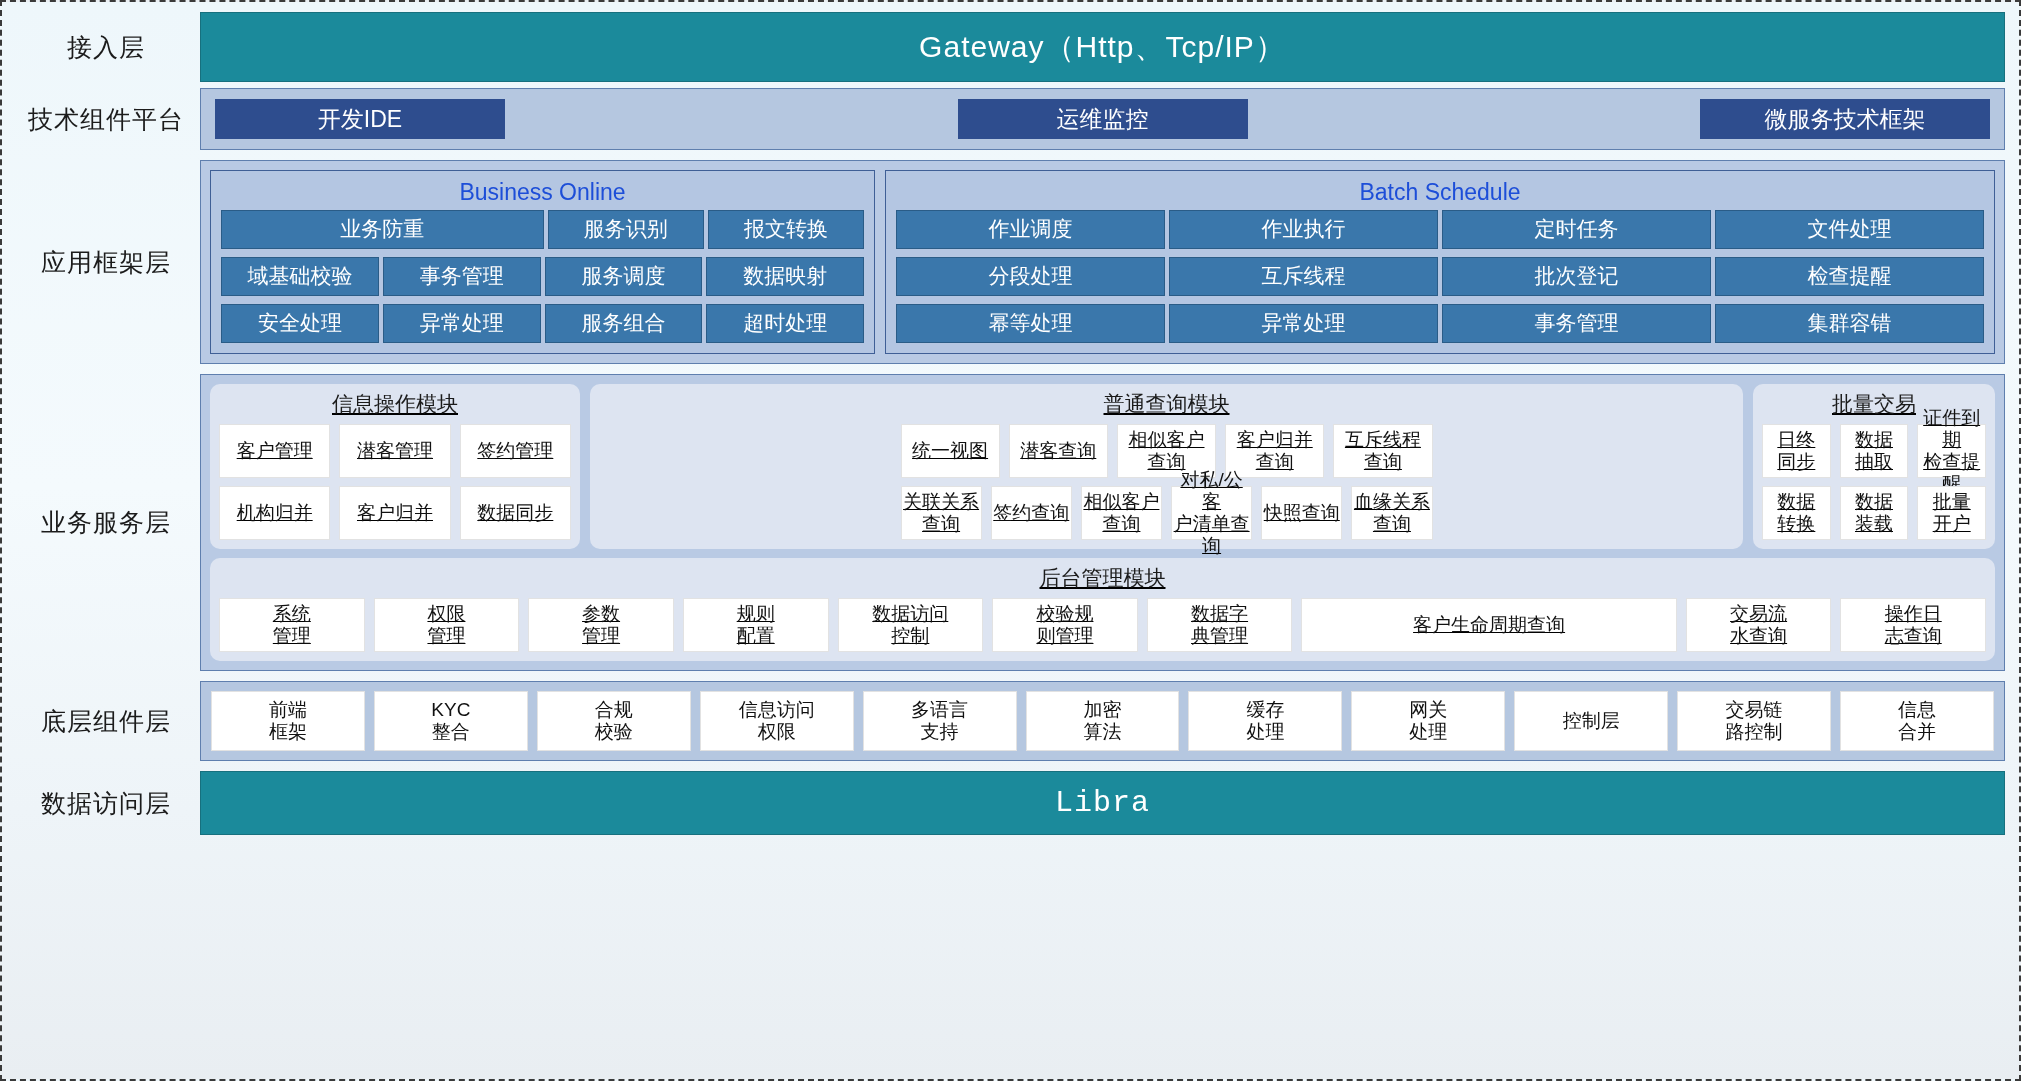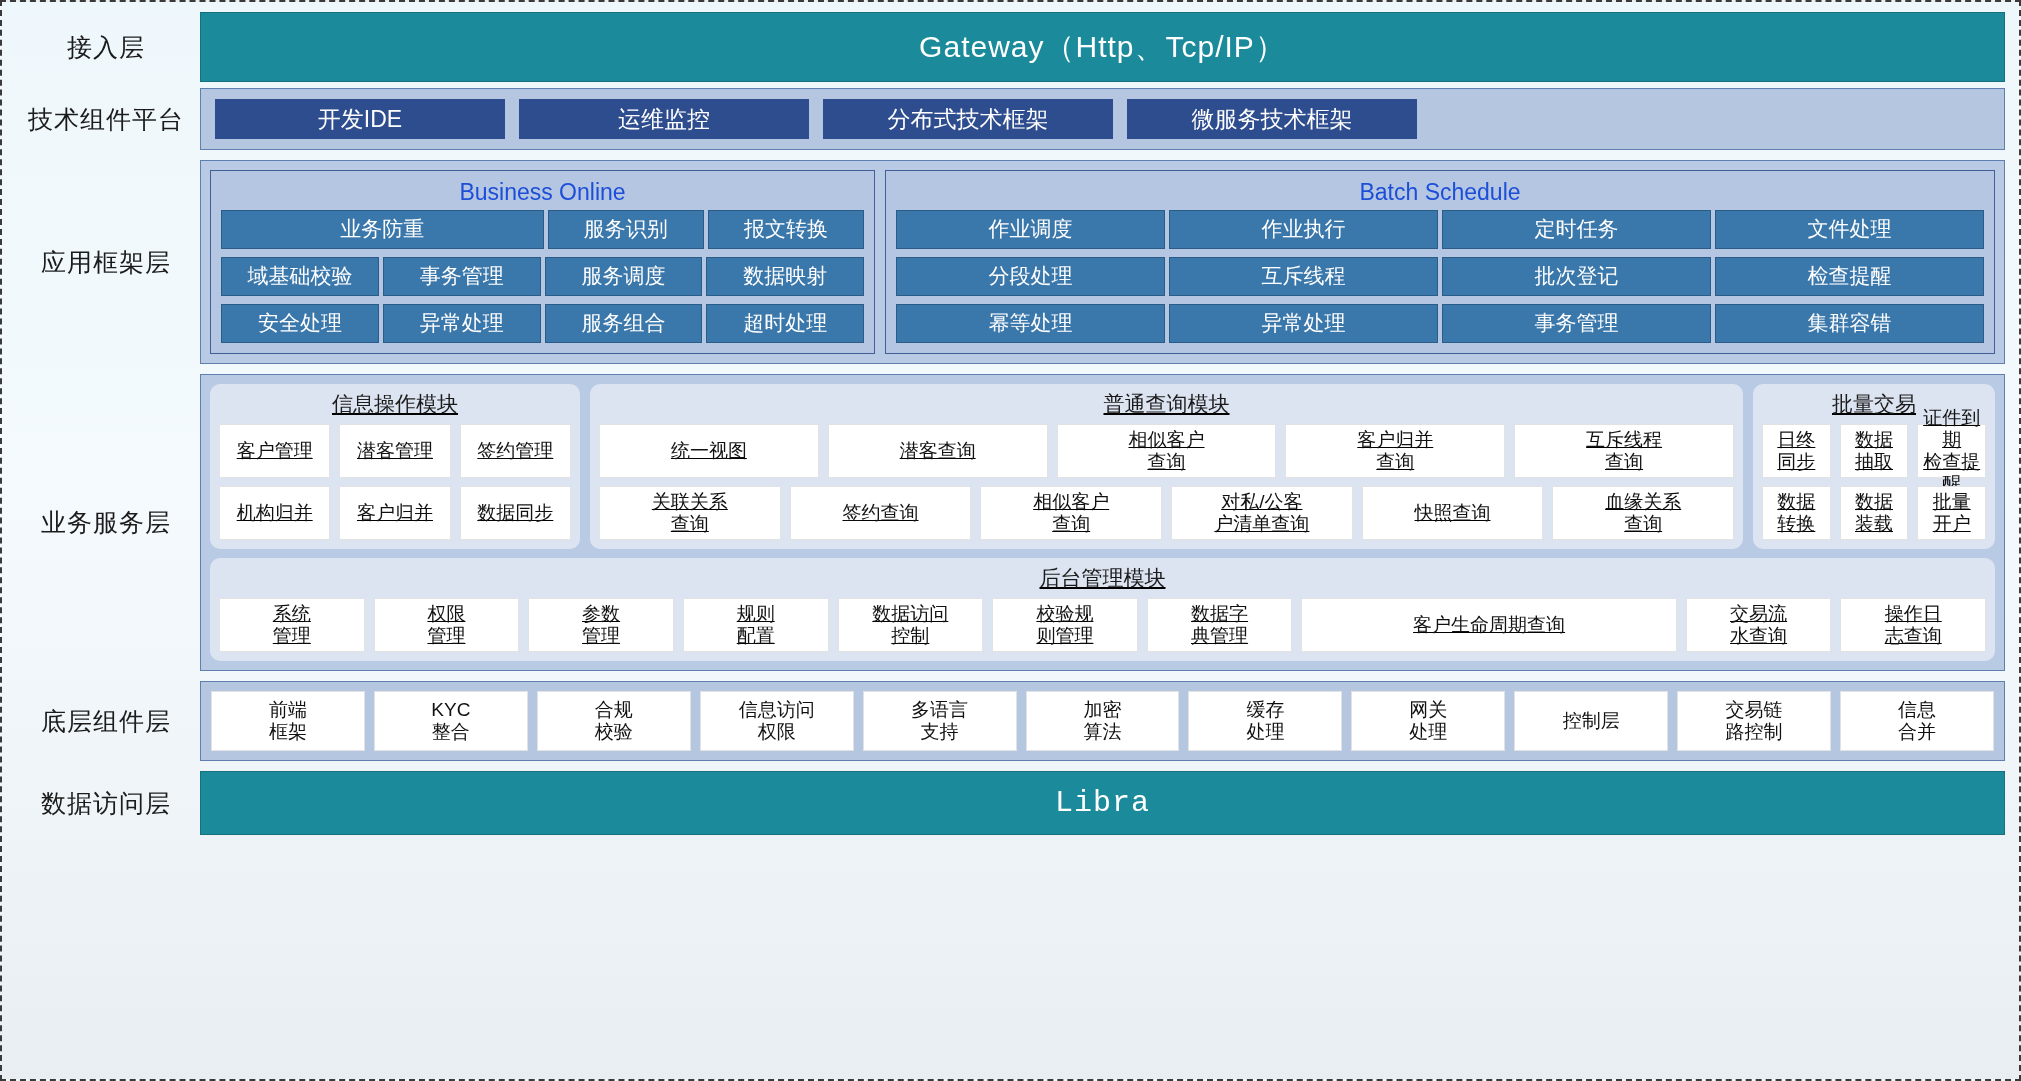--- a/index.html
+++ b/index.html
@@ -39,7 +39,7 @@
   
   .techstrip{
     flex:1;background:#b5c7e0;border:1px solid #5f7fae;
-    display:flex;align-items:center;justify-content:flex-start;
+    display:flex;align-items:center;justify-content:space-between;
     height:62px;padding:0 14px;box-sizing:border-box;gap:14px;
   }
   .techbtn{

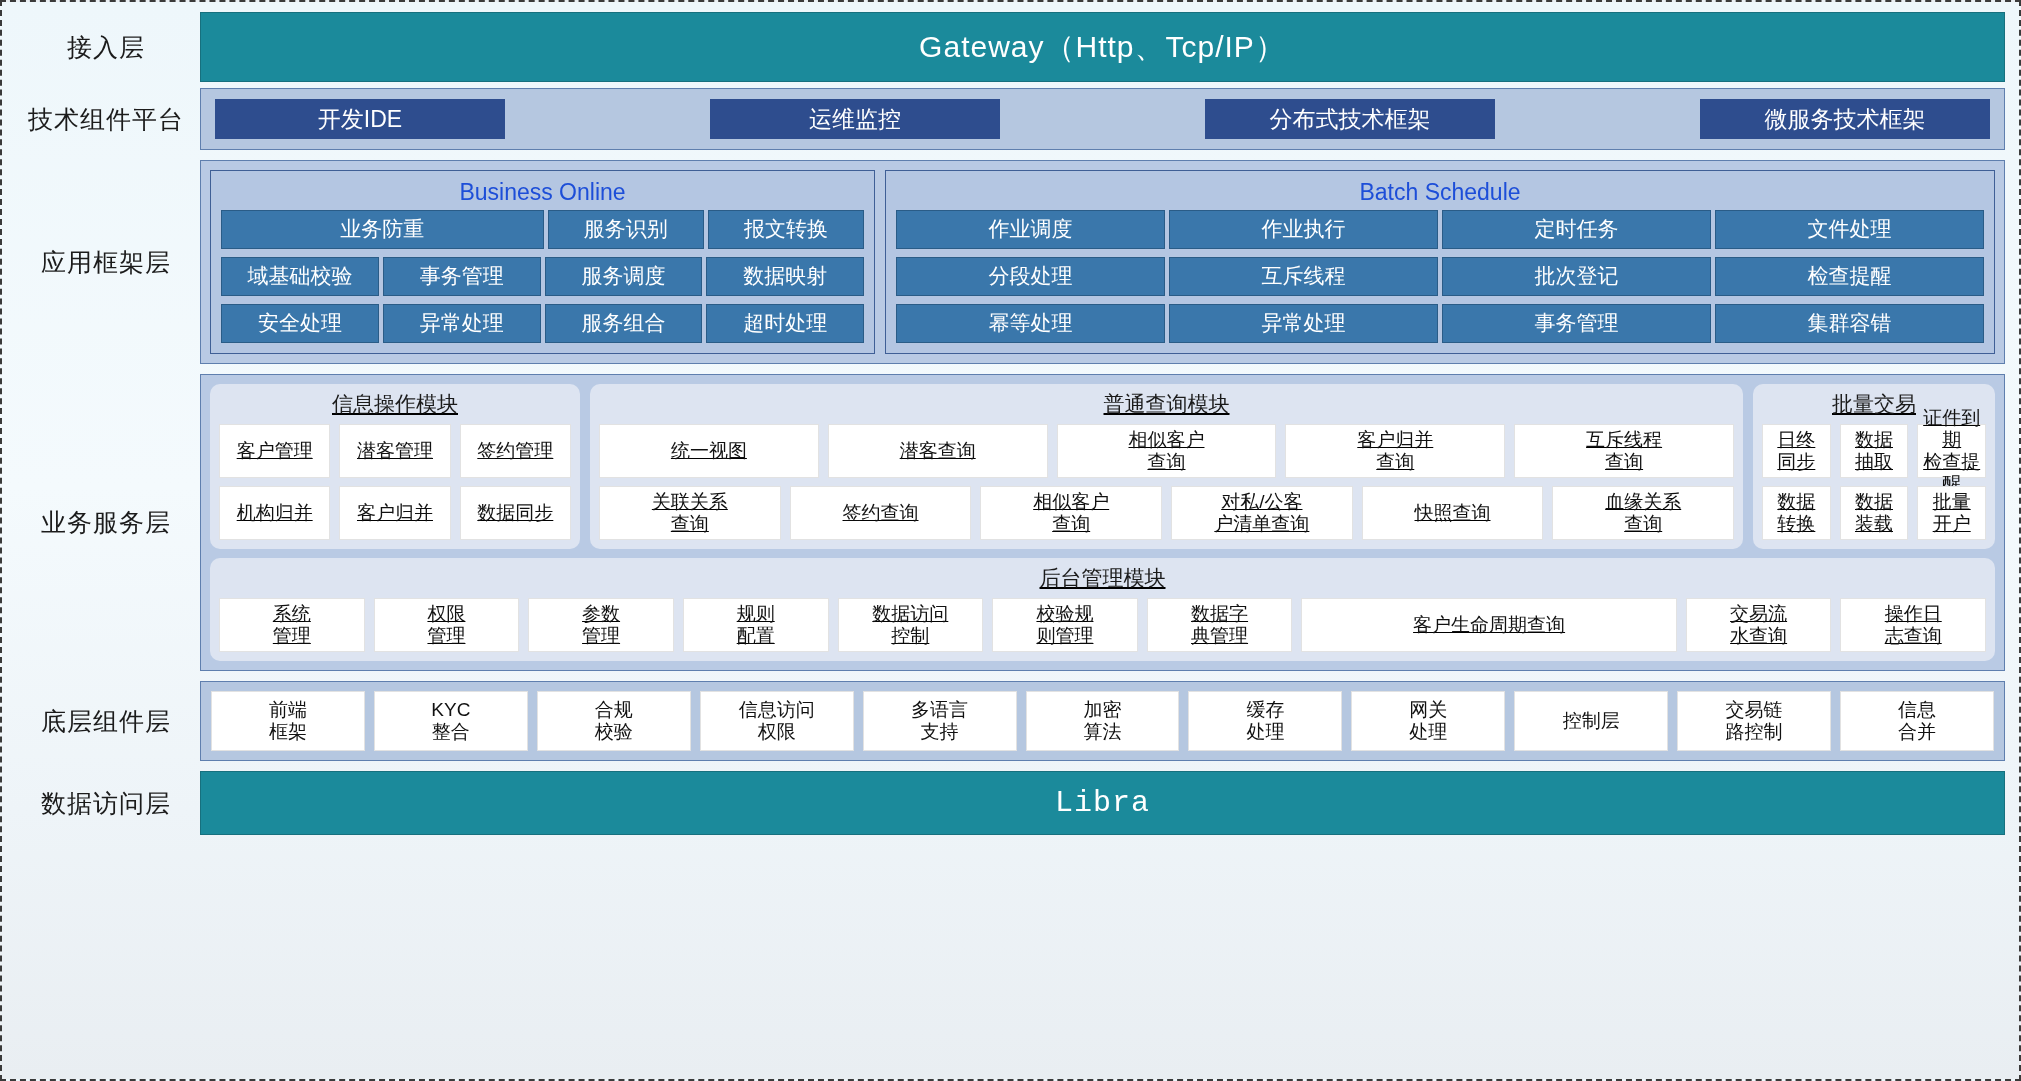--- a/index.html
+++ b/index.html
@@ -134,7 +134,6 @@
       <div class="techstrip">
         <div class="techbtn">开发IDE</div>
         <div class="techbtn">运维监控</div>
-        <div class="techbtn">分布式技术框架</div>
         <div class="techbtn">微服务技术框架</div>
       </div>
     </div>

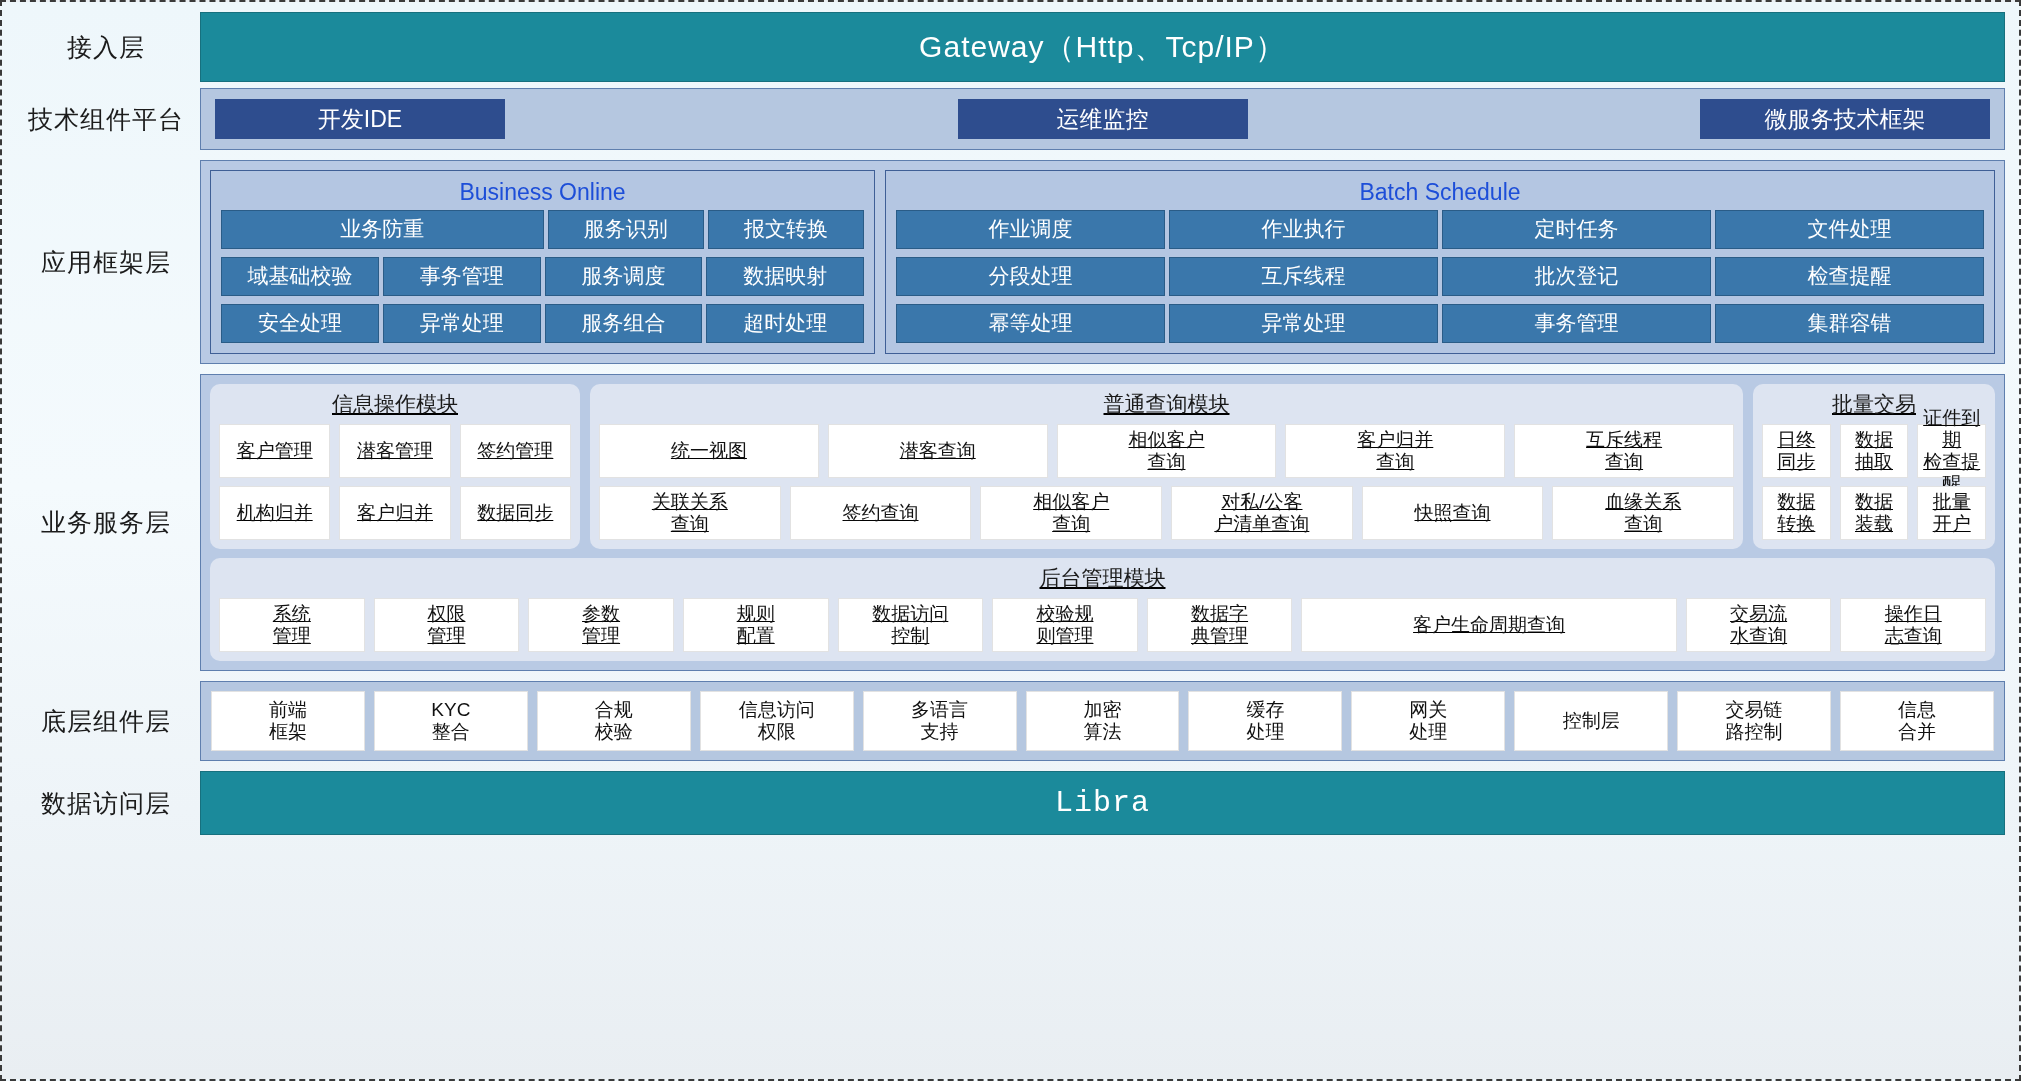--- a/index.html
+++ b/index.html
@@ -88,7 +88,7 @@
     display:flex;flex-direction:column;
   }
   .mod.info{flex:0 0 370px;}
-  .mod.query{flex:1;}
+  .mod.query{flex:1;align-items:center;}
   .mod.batch{flex:0 0 242px;}
   .mod.admin{flex:1;}
   .modtitle{

